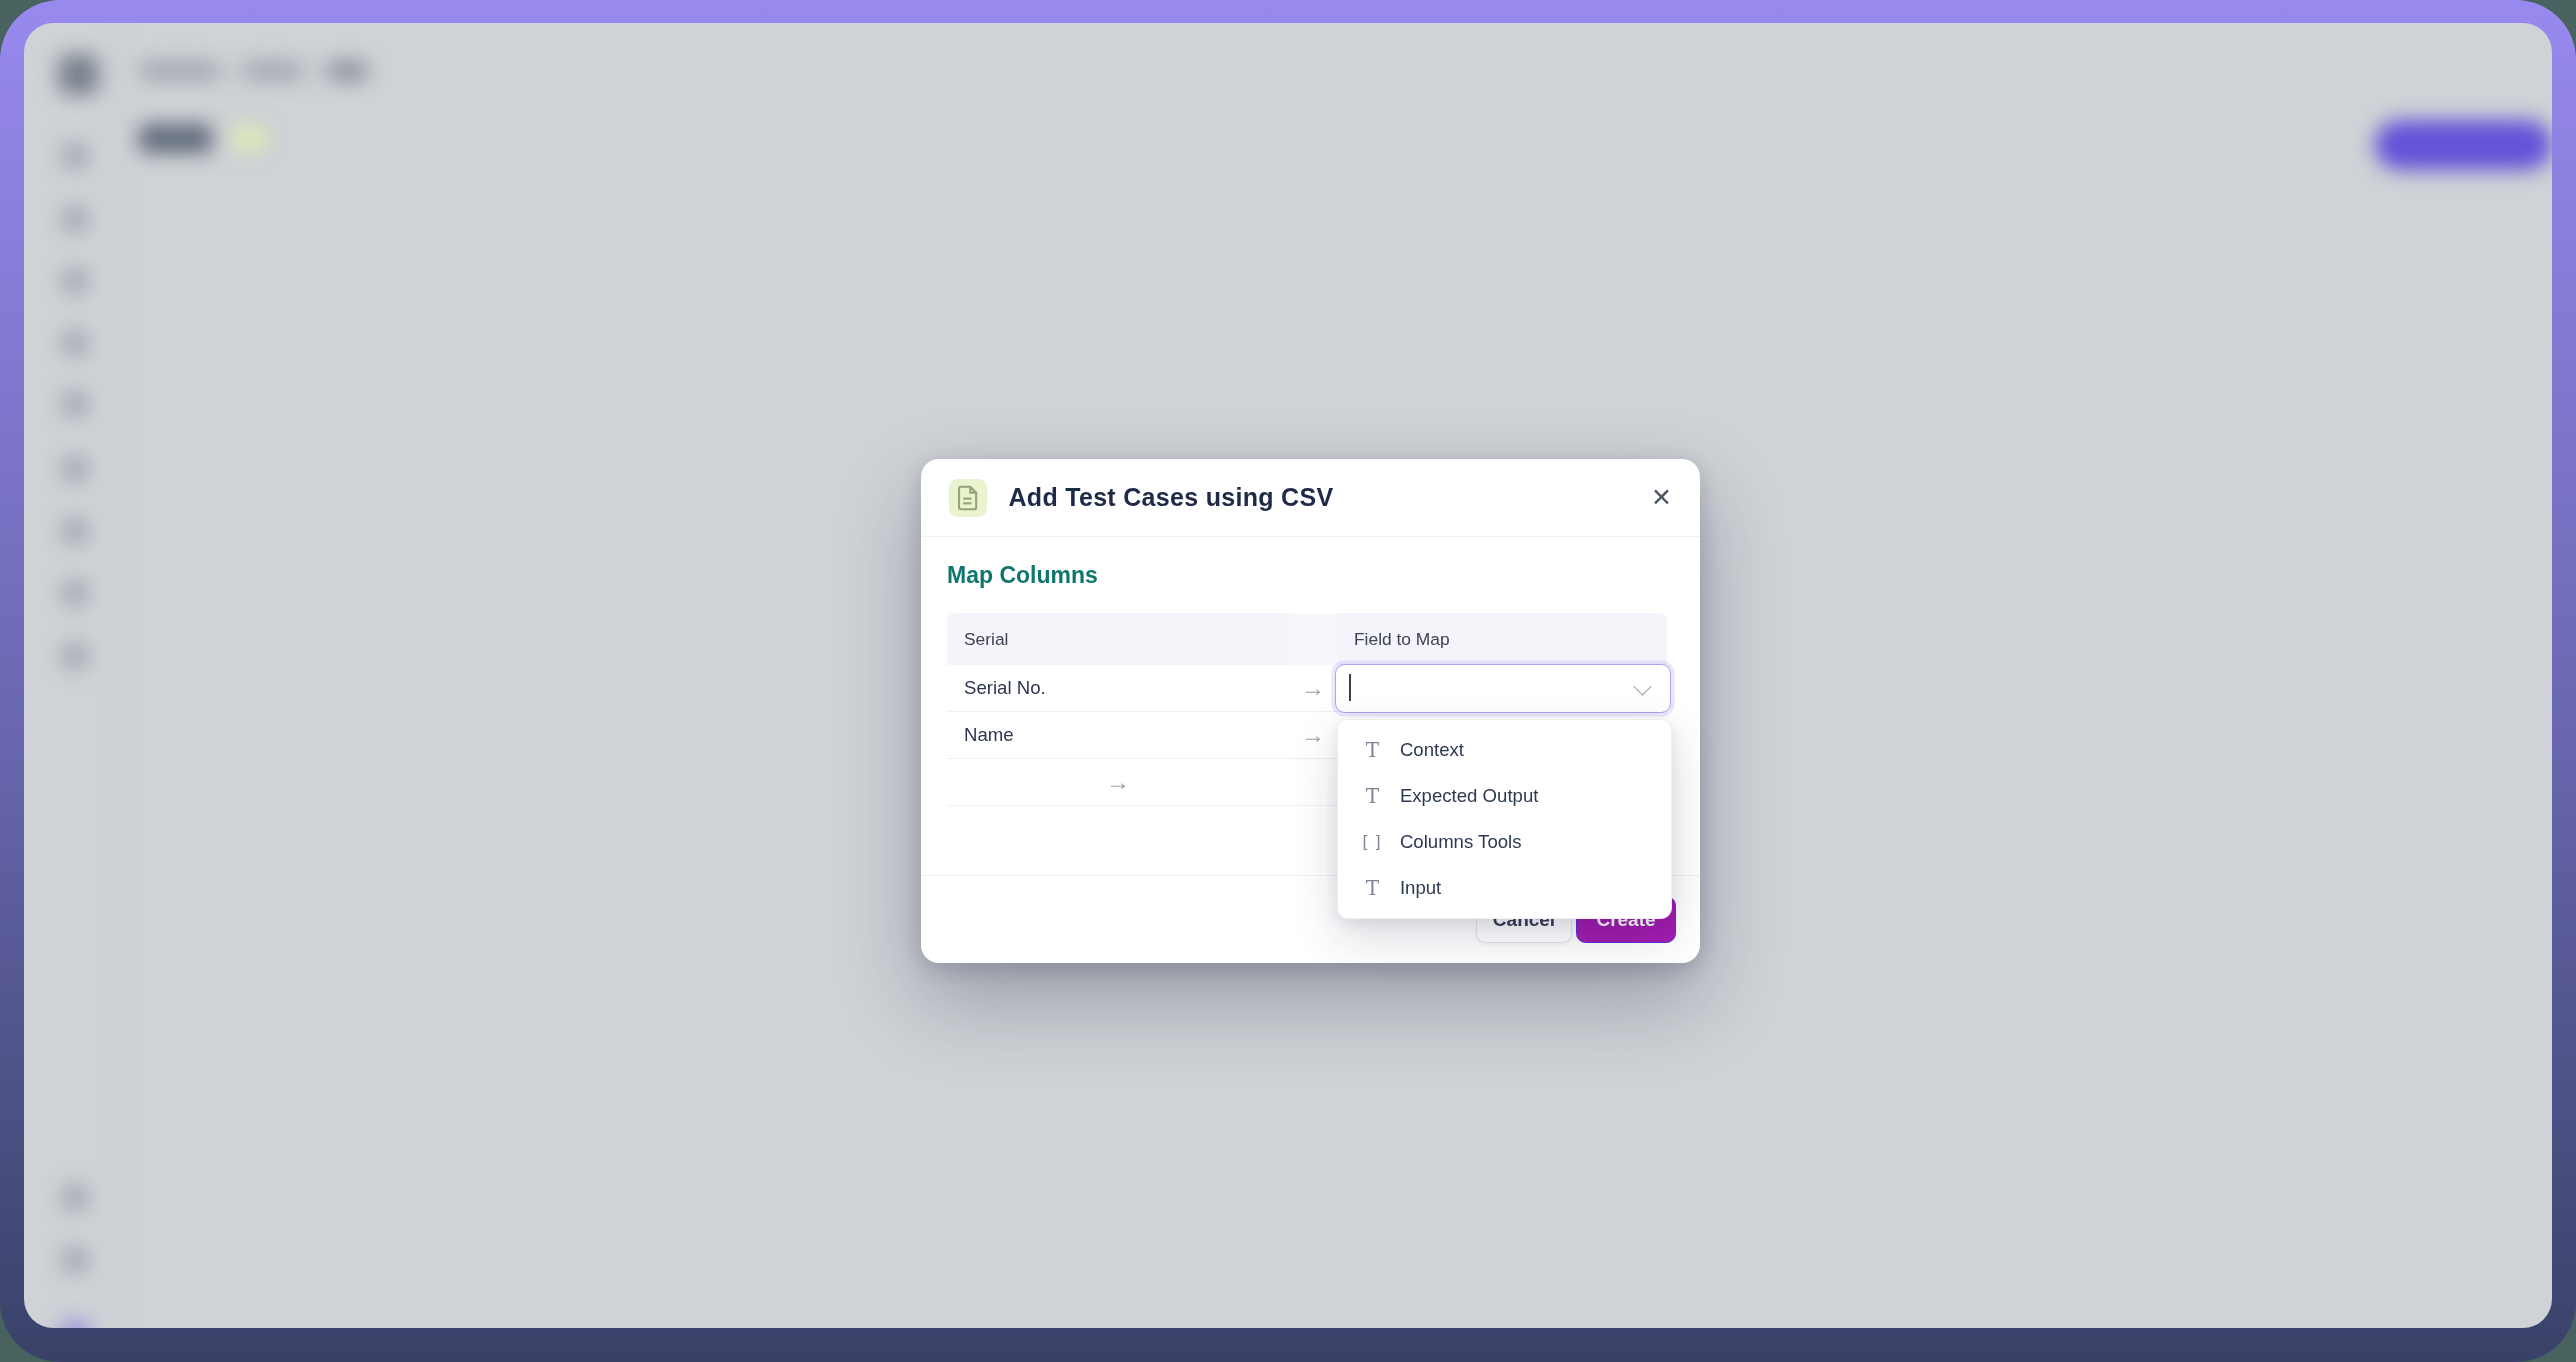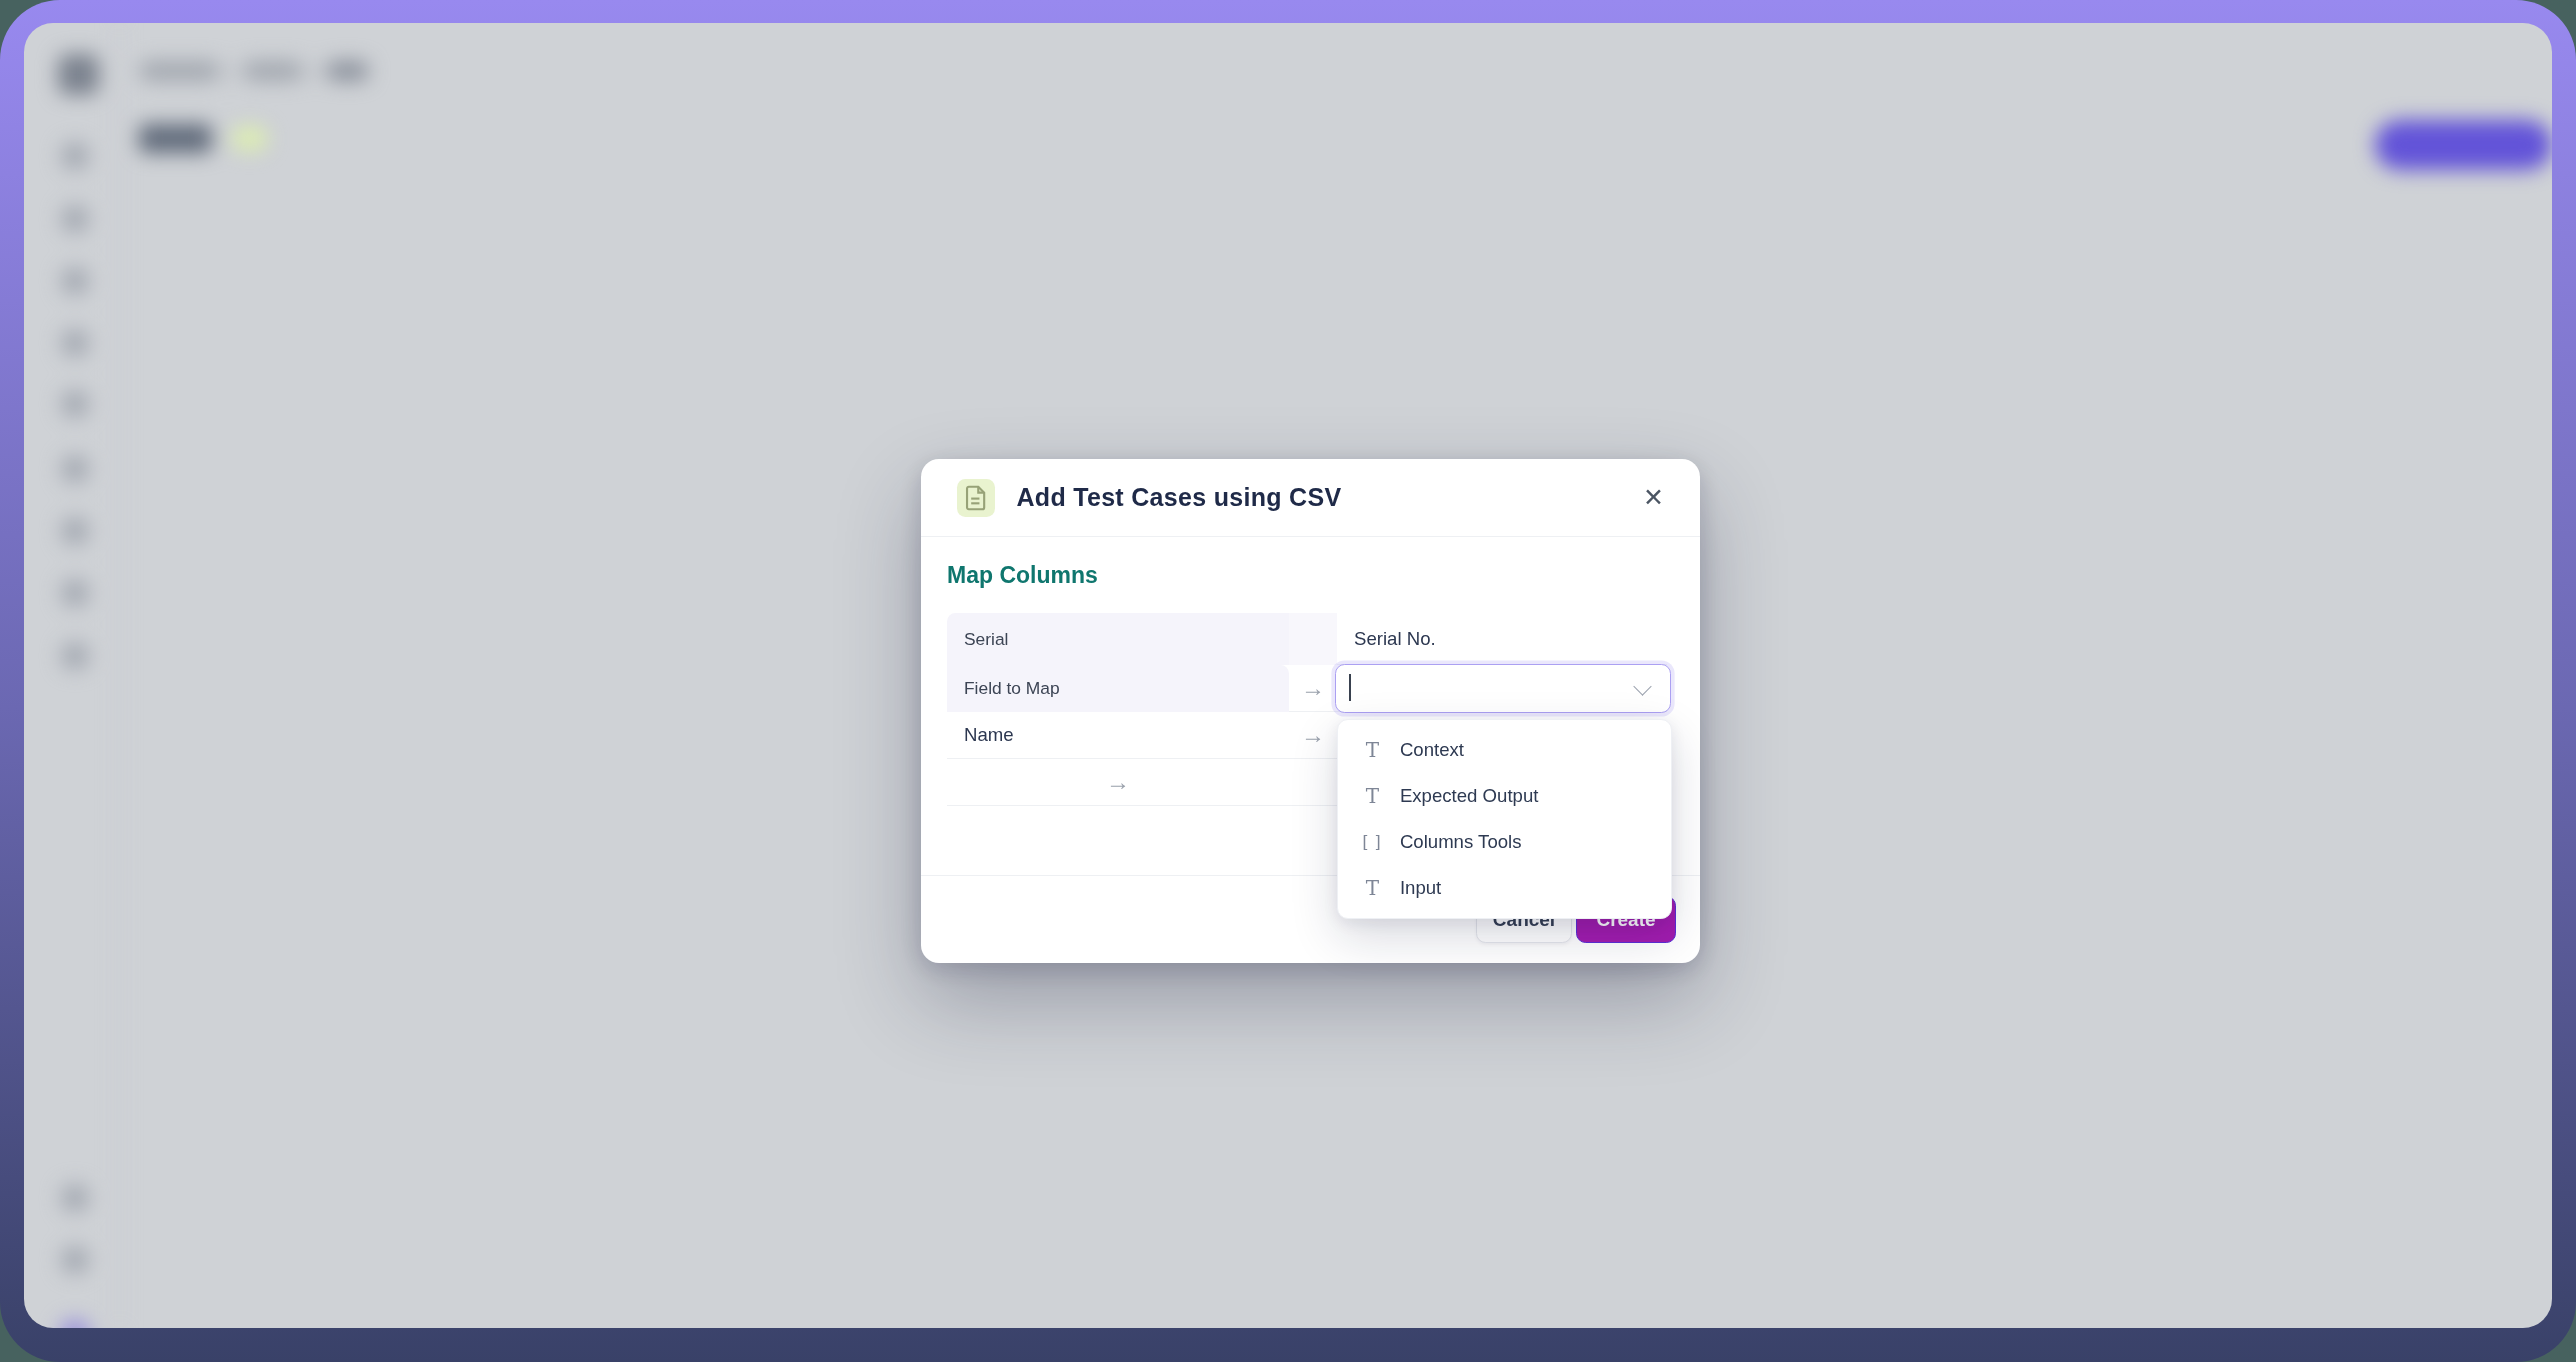--- a/index.html
+++ b/index.html
@@ -64,7 +64,7 @@
   .modal-header {
     position: absolute; left: 0; top: 0; right: 0; height: 78px;
     border-bottom: 1.2px solid #eef0f3;
-    display: flex; align-items: center; padding: 0 36px; box-sizing: border-box;
+    display: flex; align-items: center; padding: 0 28px; box-sizing: border-box;
   }
   .doc-icon-box {
     width: 38px; height: 38px; border-radius: 8.4px; background: #e9f3cf;

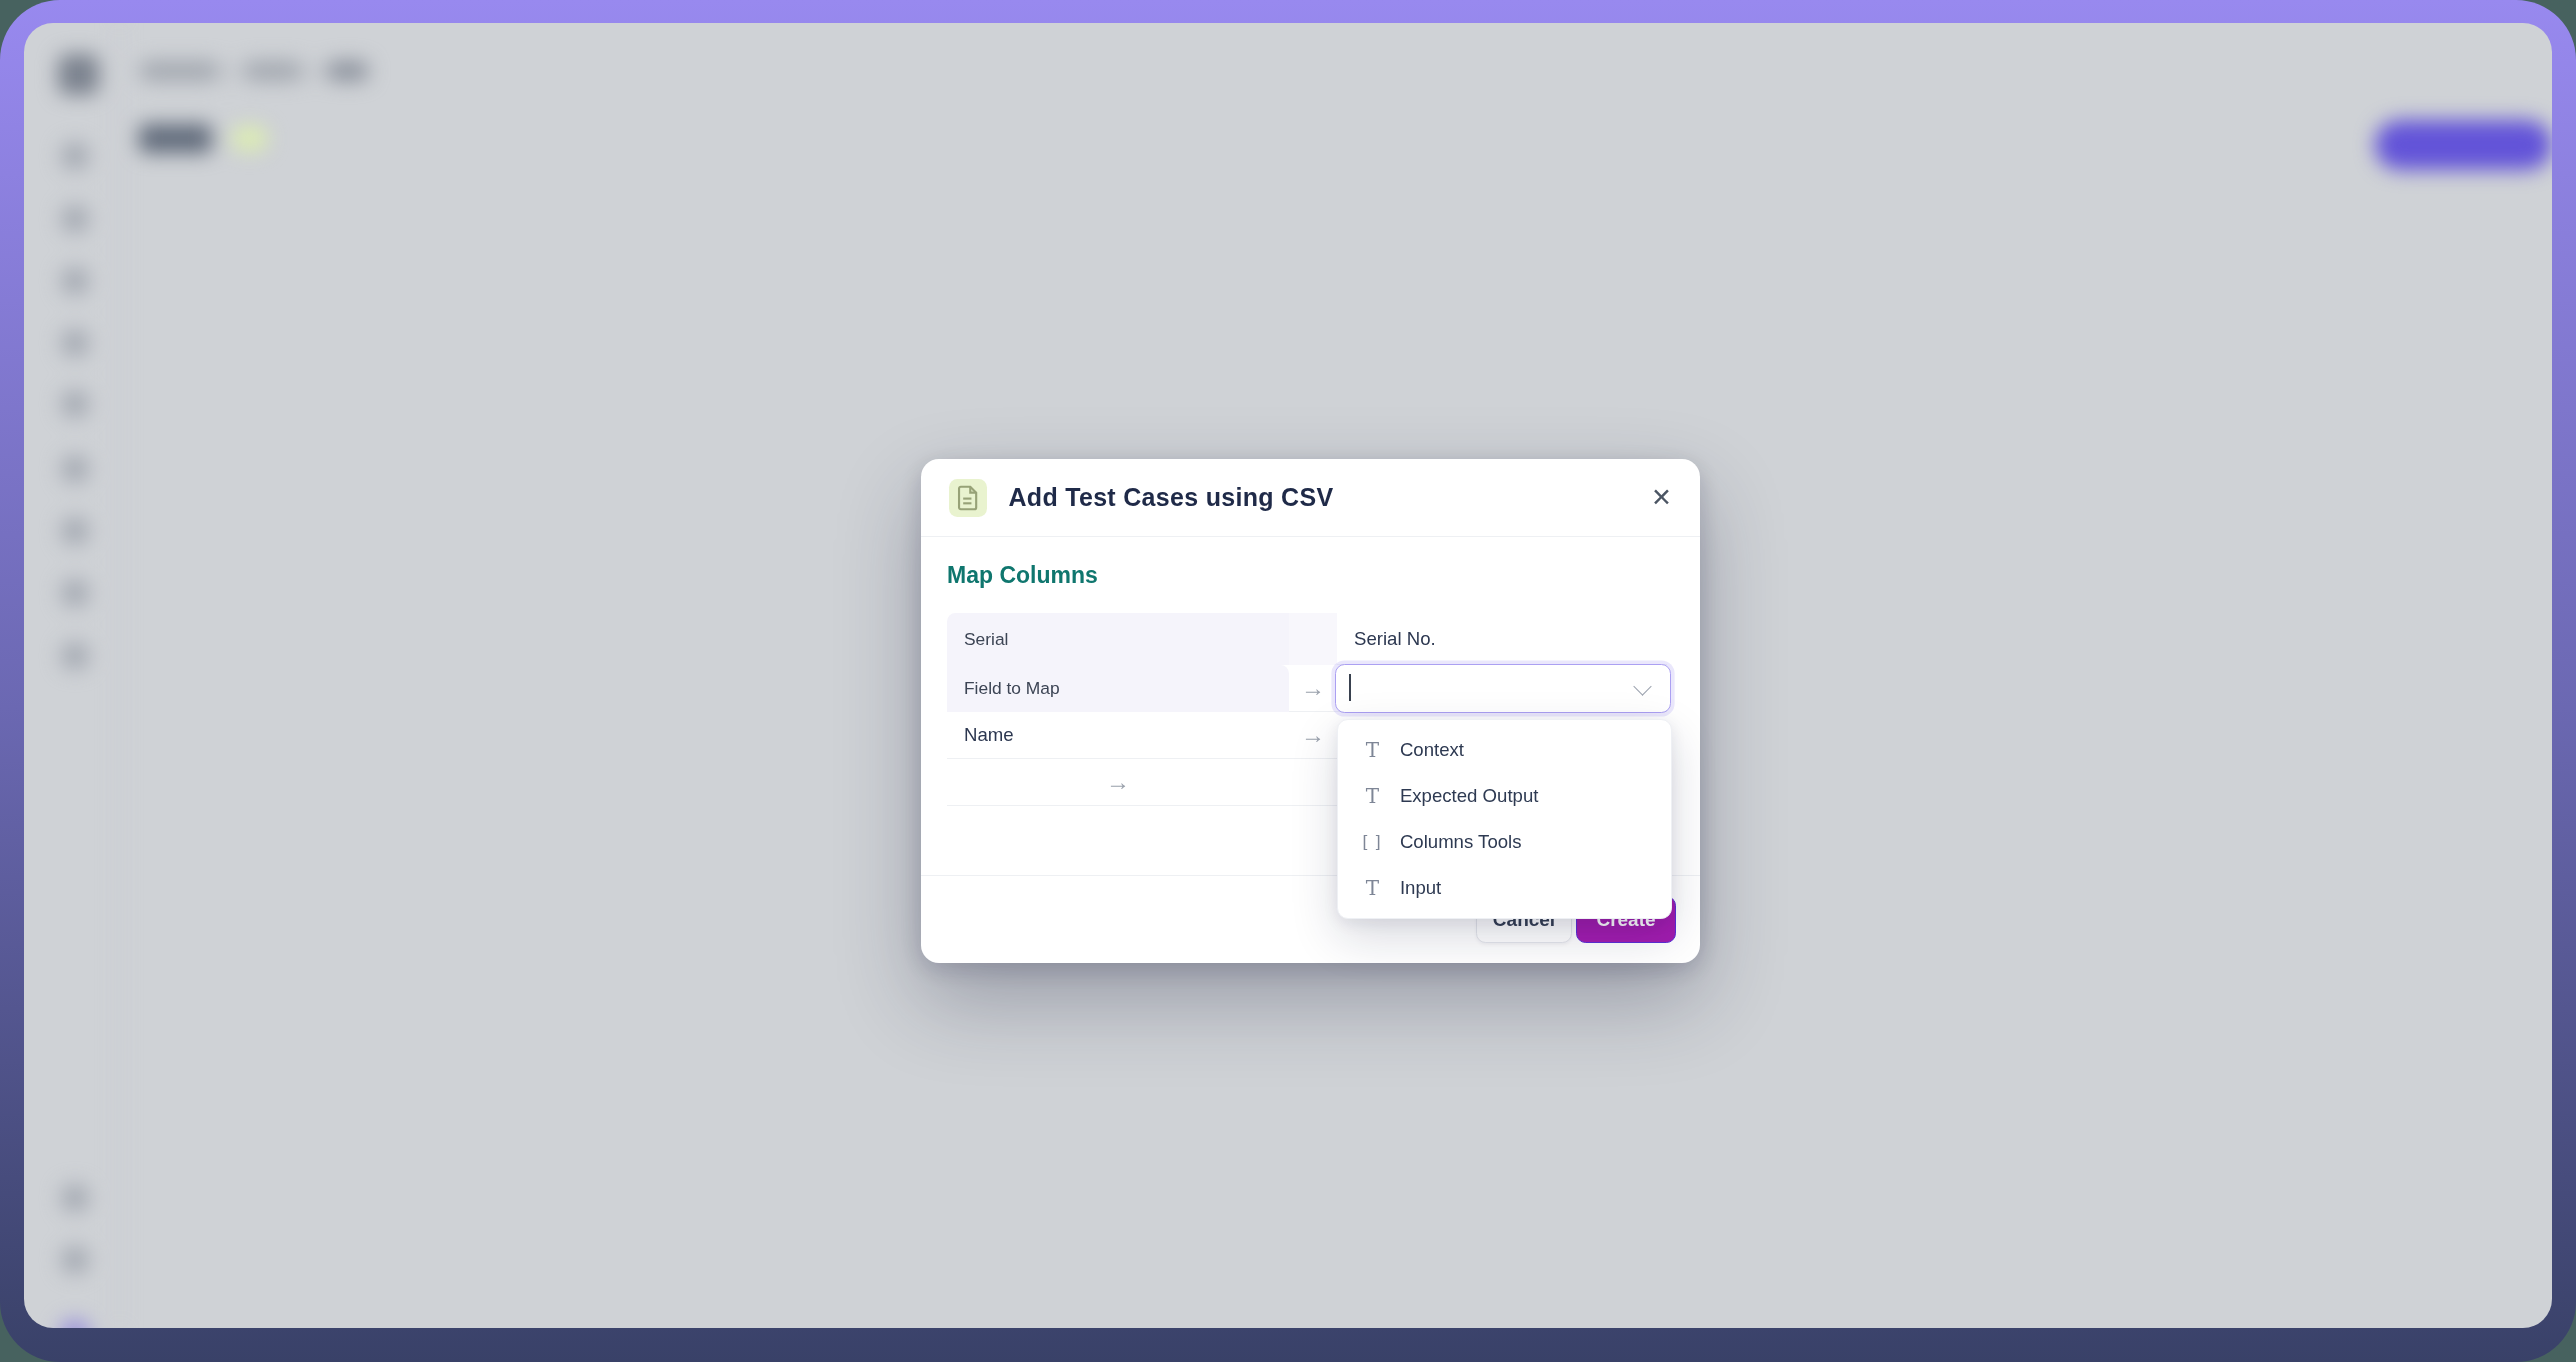--- a/index.html
+++ b/index.html
@@ -200,9 +200,9 @@
 
       <div class="cell th c1">Serial</div>
       <div class="cell th gap"></div>
+      <div class="cell th c3">Field to Map</div>
+
       <div class="cell td label">Serial No.</div>
-
-      <div class="cell th c3">Field to Map</div>
       <div class="cell td arrowcell">
         <span class="arrow-glyph">→</span>
       </div>

